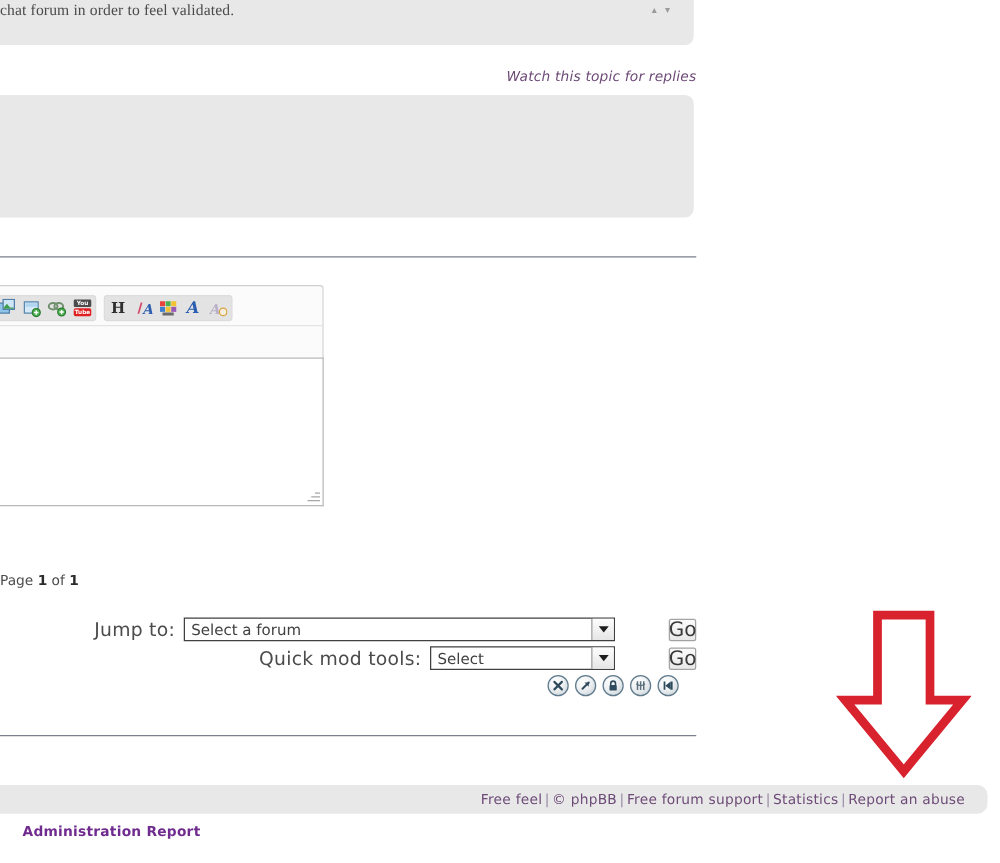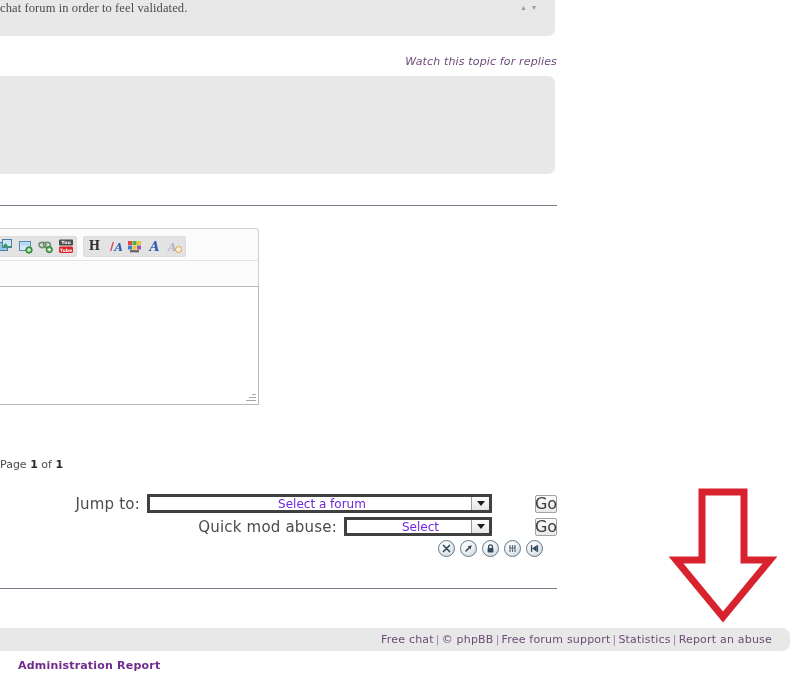--- a/index.html
+++ b/index.html
@@ -200,15 +200,14 @@
     position: relative;
     height: 19px;
     background: #ffffff;
-    border: 3px solid #404040;
+    border: 1px solid #404040;
     box-sizing: border-box;
     display: flex;
     align-items: center;
     font-size: 12px;
-    color: #6d28d9;
+    color: #404040;
     padding-left: 5px;
     font-family: "DejaVu Sans", "Liberation Sans", sans-serif;
-    justify-content: center;
   }
   .sel.wide   { width: 345px; }
   .sel.narrow { width: 148px; }

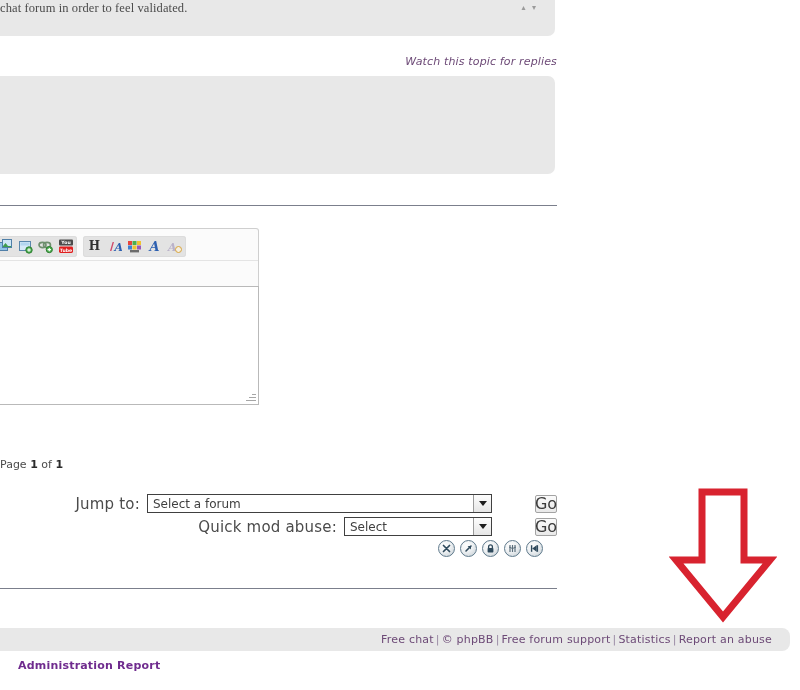--- a/index.html
+++ b/index.html
@@ -431,7 +431,7 @@
   </div>
 
   <div class="form-line">
-    <span class="form-label">Quick mod abuse:</span>
+    <span class="form-label">Quick mod tools:</span>
     <div class="sel narrow">
       <span>Select</span>
       <span class="sel-arrow"></span>

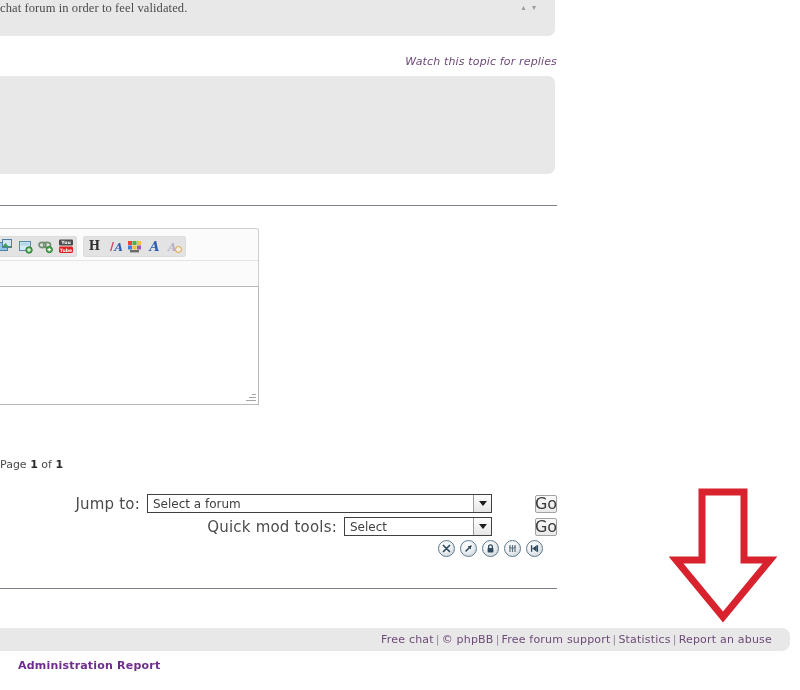--- a/index.html
+++ b/index.html
@@ -482,7 +482,7 @@
 
 <div class="footer-bar">
   <div class="footer-links">
-    <a href="#">Free chat</a><span class="sep">|</span><a href="#">© phpBB</a><span class="sep">|</span><a href="#">Free forum support</a><span class="sep">|</span><a href="#">Statistics</a><span class="sep">|</span><a href="#">Report an abuse</a>
+    <a href="#">Free feel</a><span class="sep">|</span><a href="#">© phpBB</a><span class="sep">|</span><a href="#">Free forum support</a><span class="sep">|</span><a href="#">Statistics</a><span class="sep">|</span><a href="#">Report an abuse</a>
   </div>
 </div>
 

